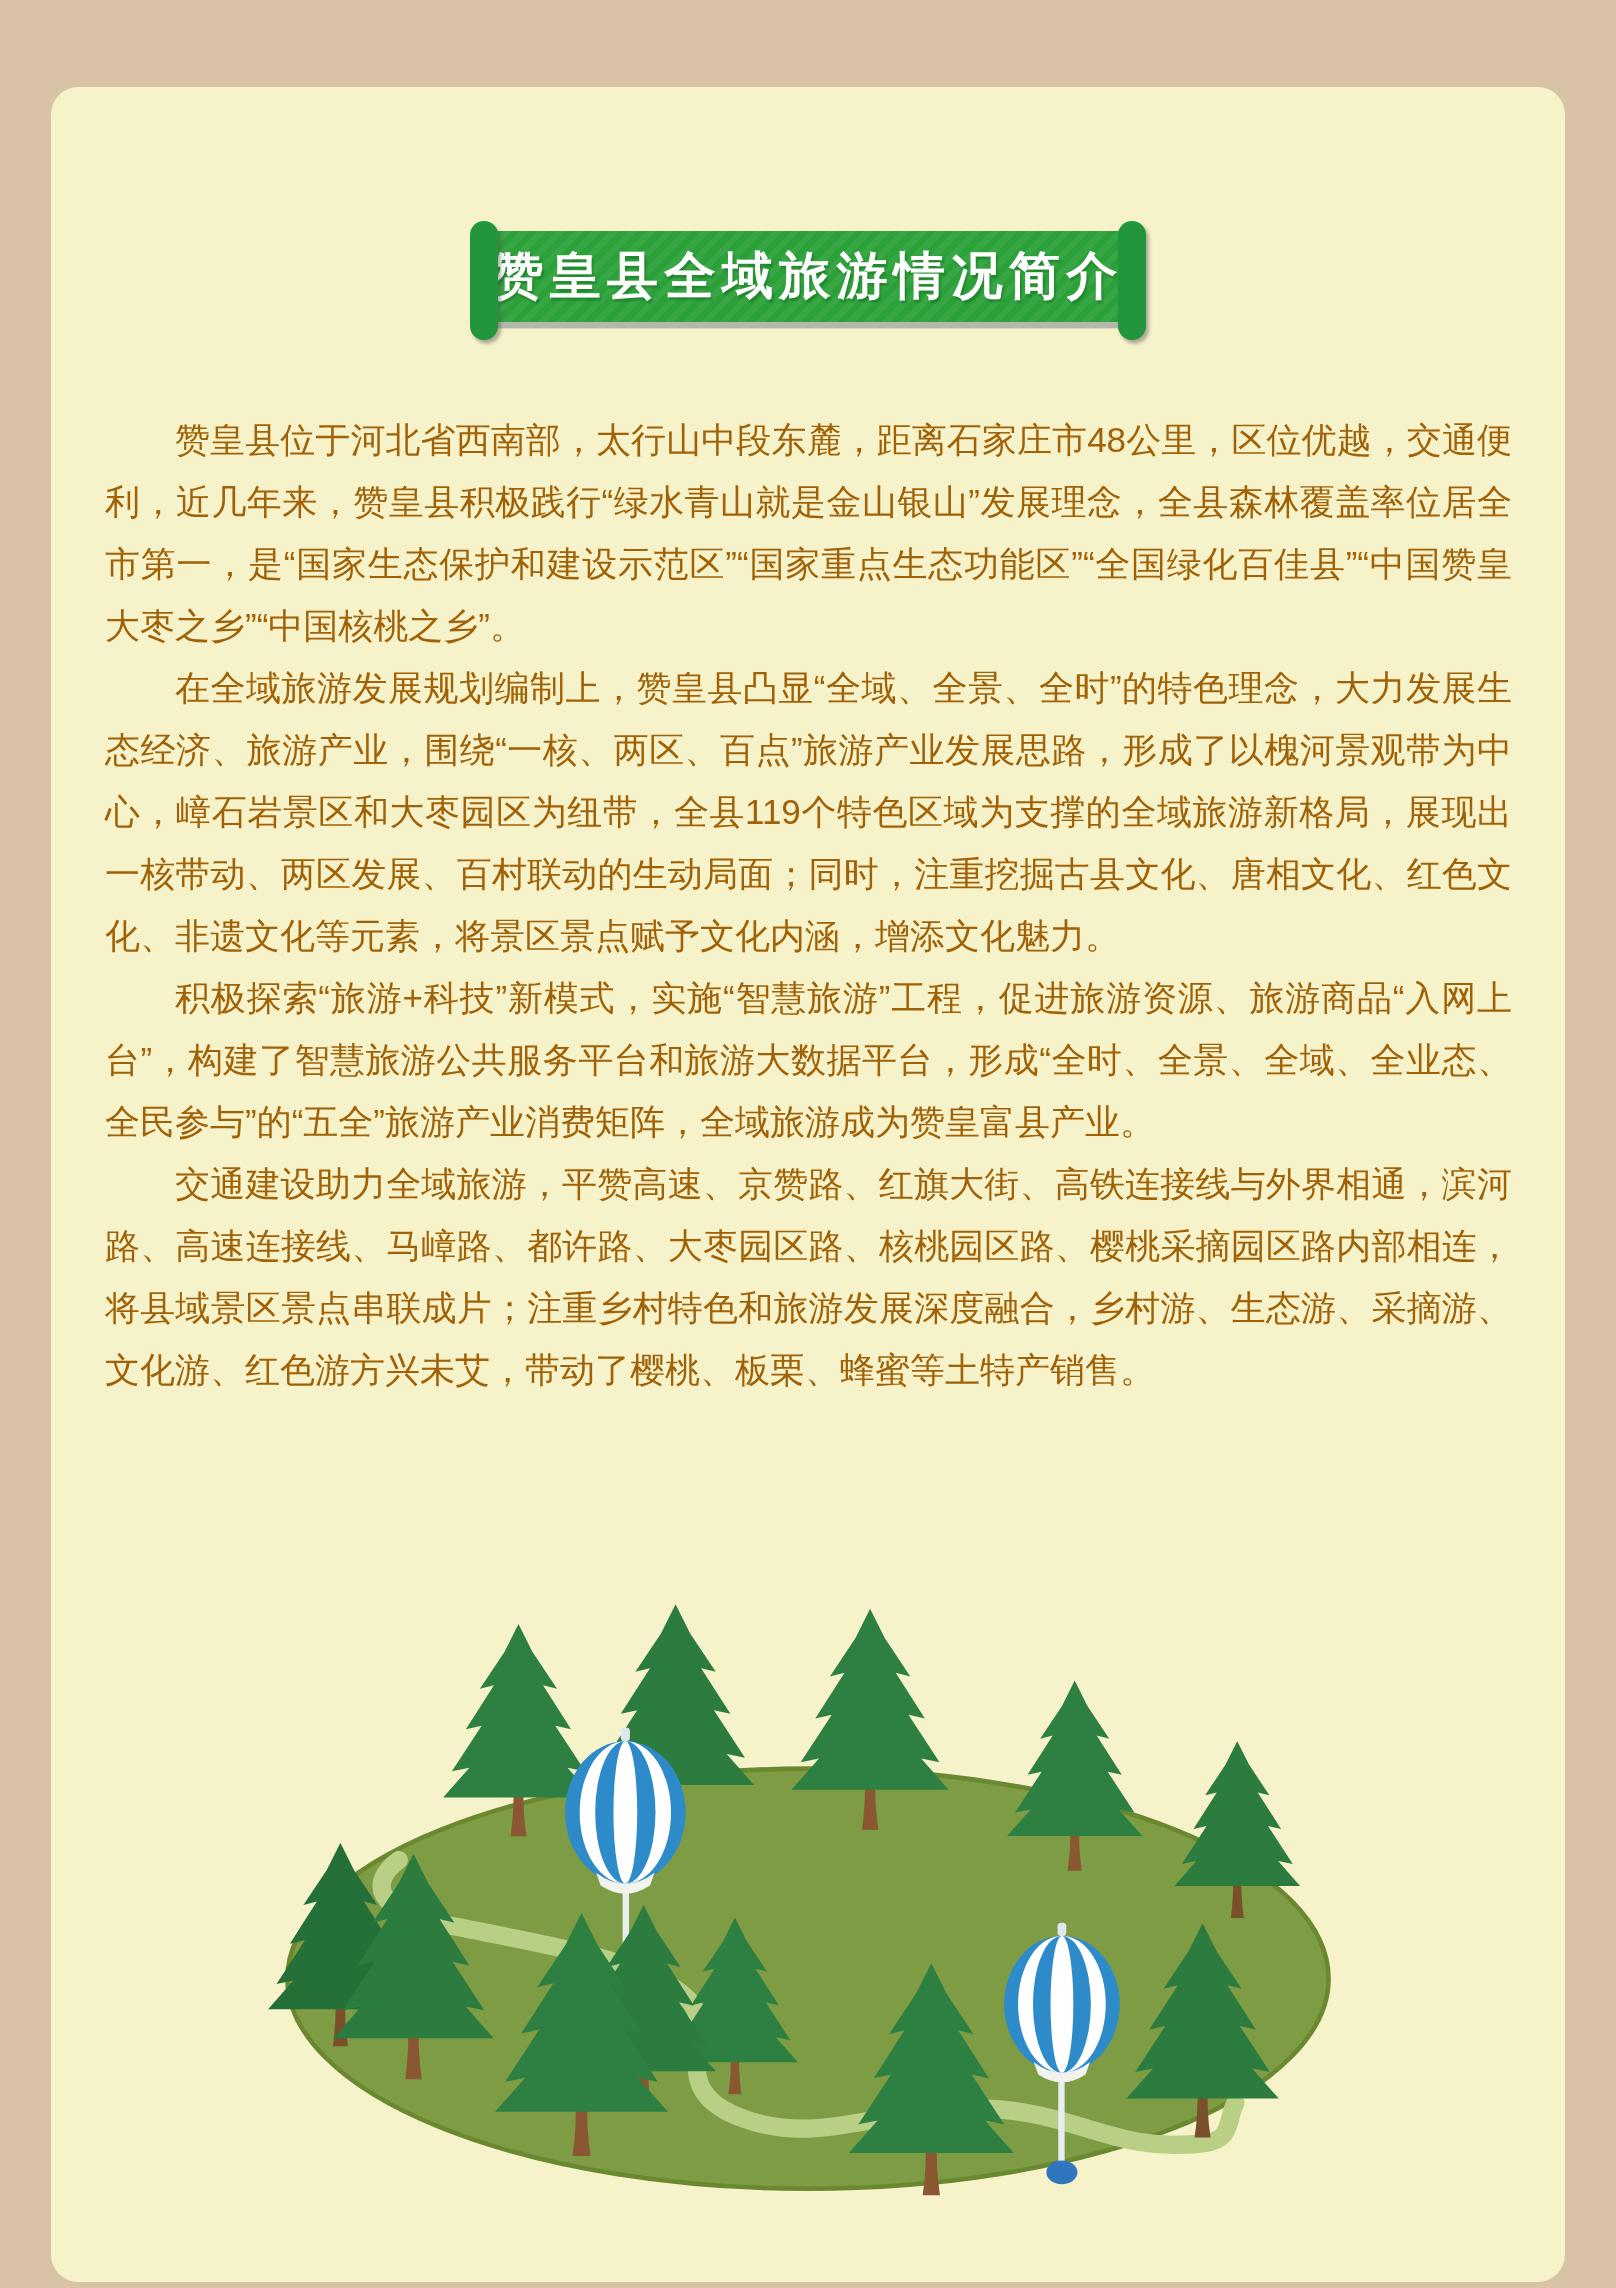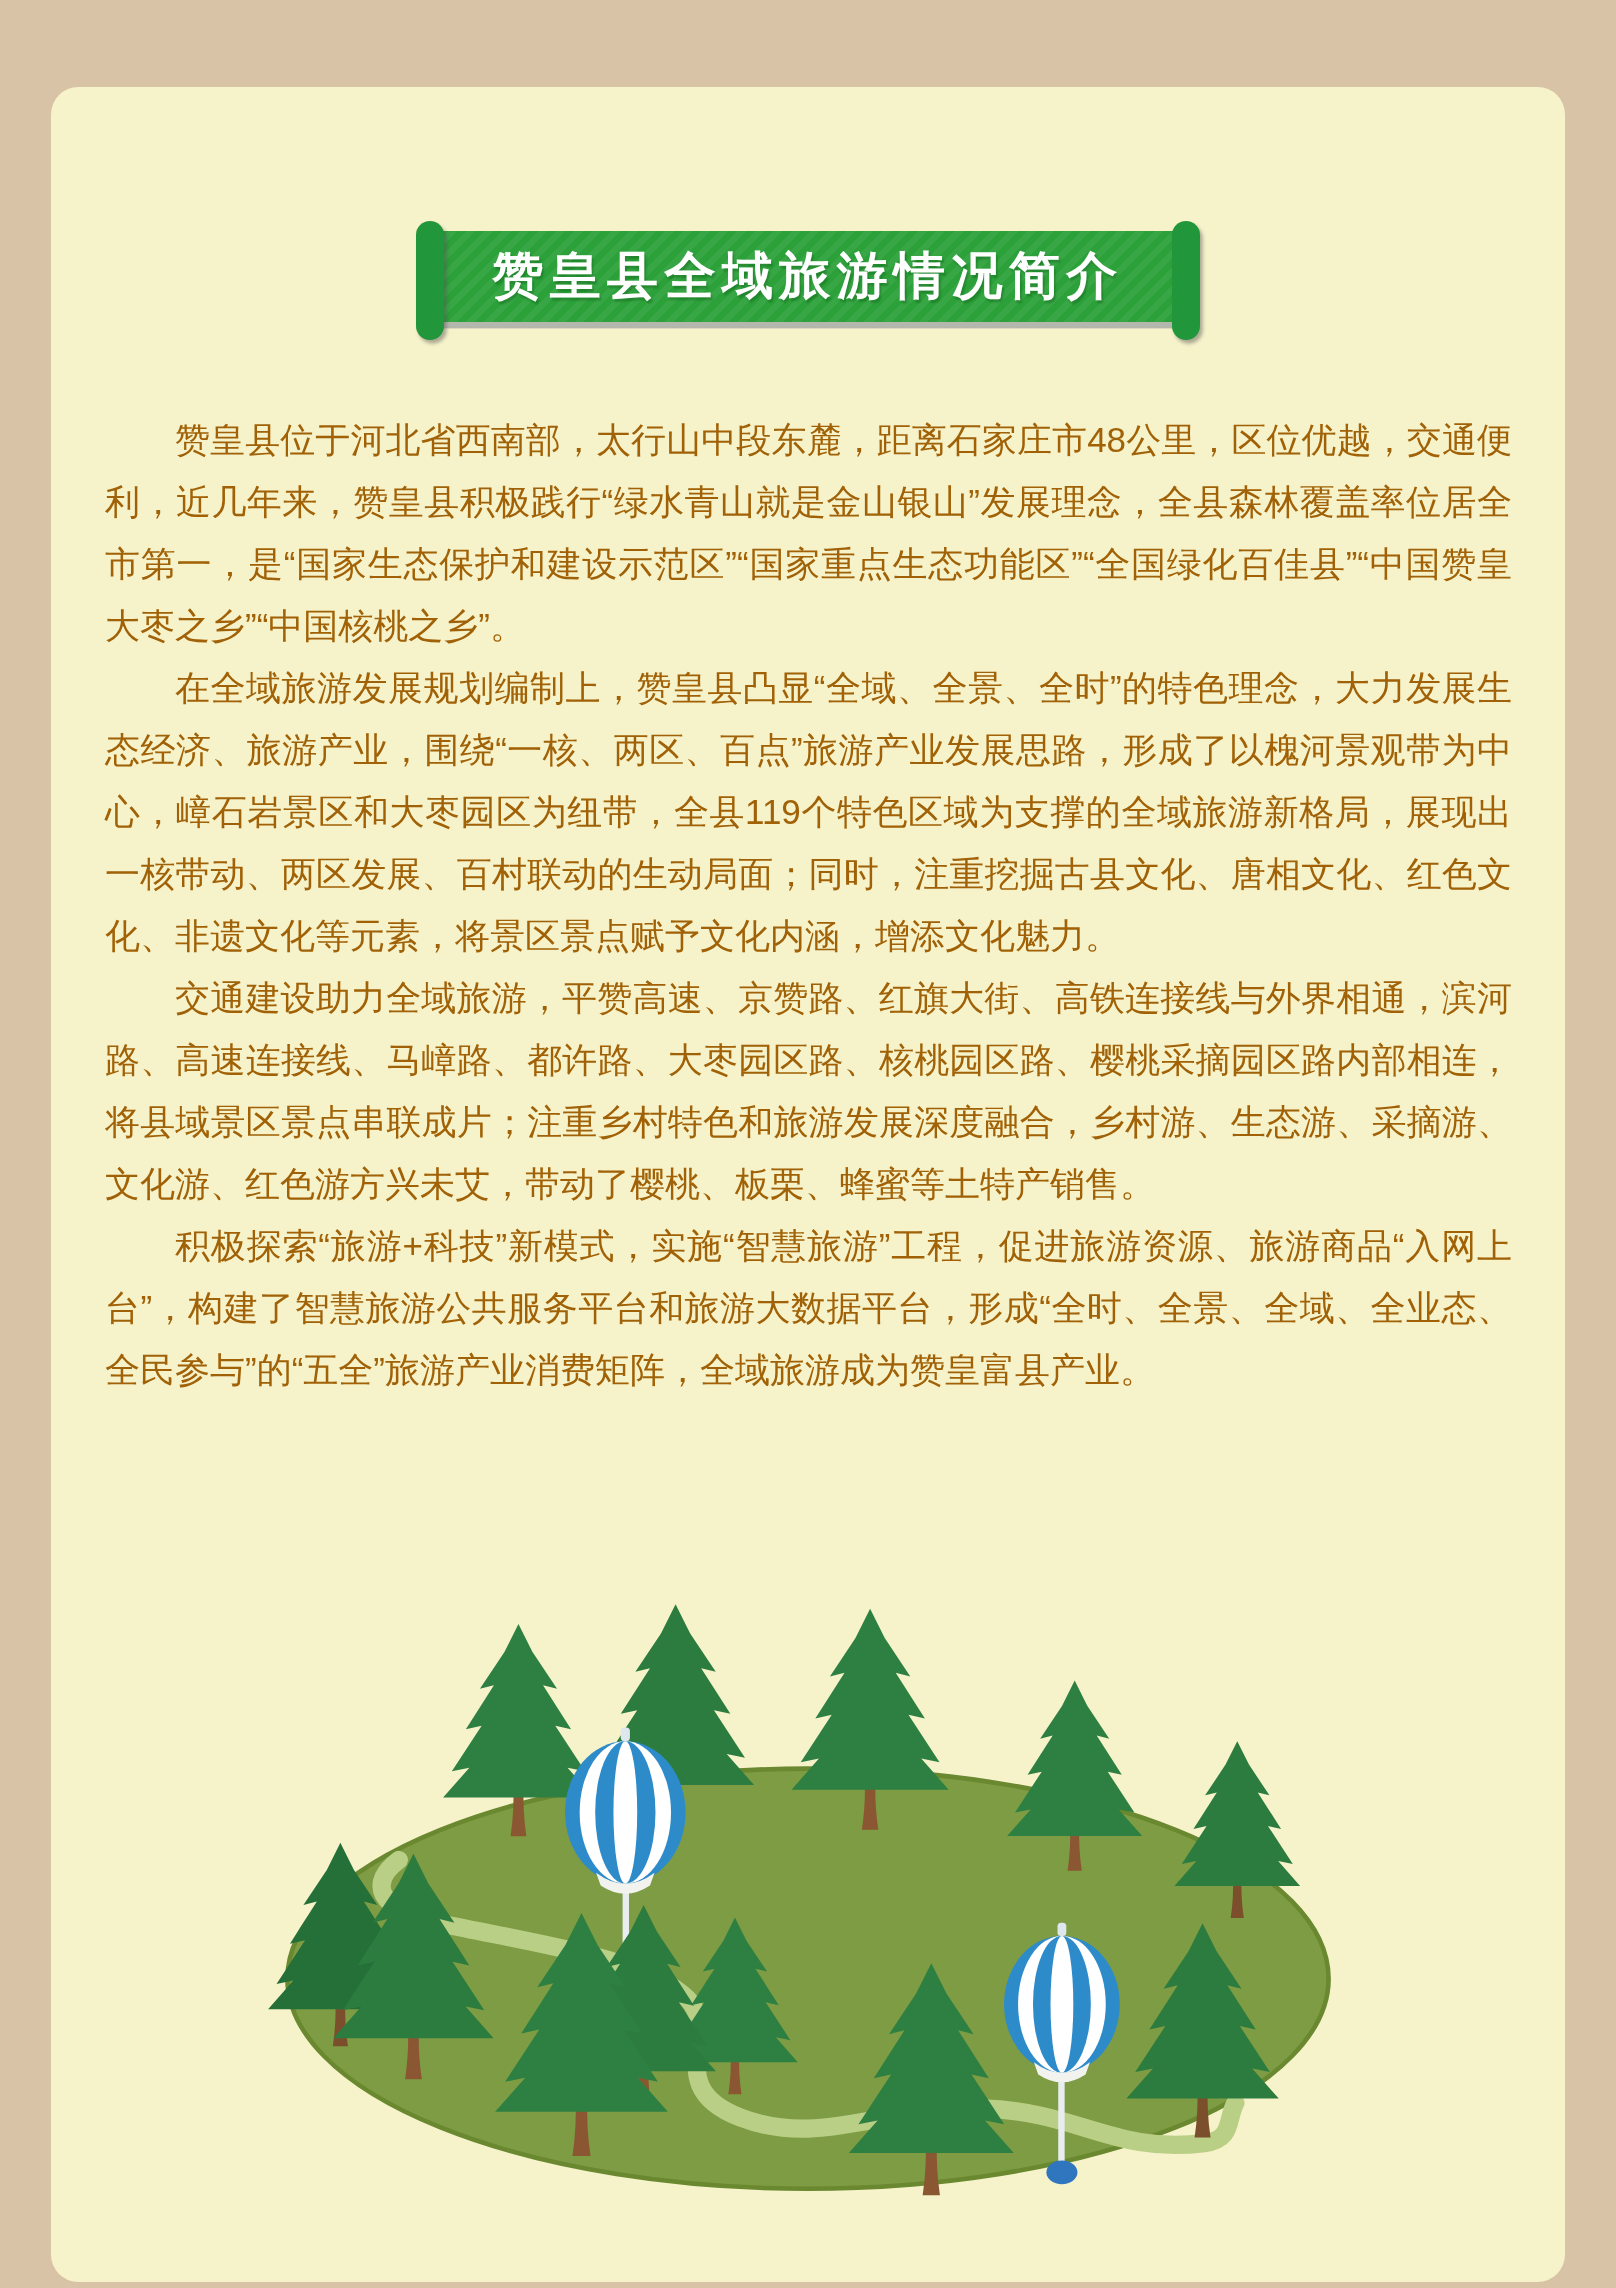--- a/index.html
+++ b/index.html
@@ -21,7 +21,7 @@
     position: absolute;
     top: 134px; left: 50%;
     transform: translateX(-50%);
-    width: 784px; height: 119px;
+    width: 676px; height: 119px;
   }
   .ribbon {
     position: absolute;

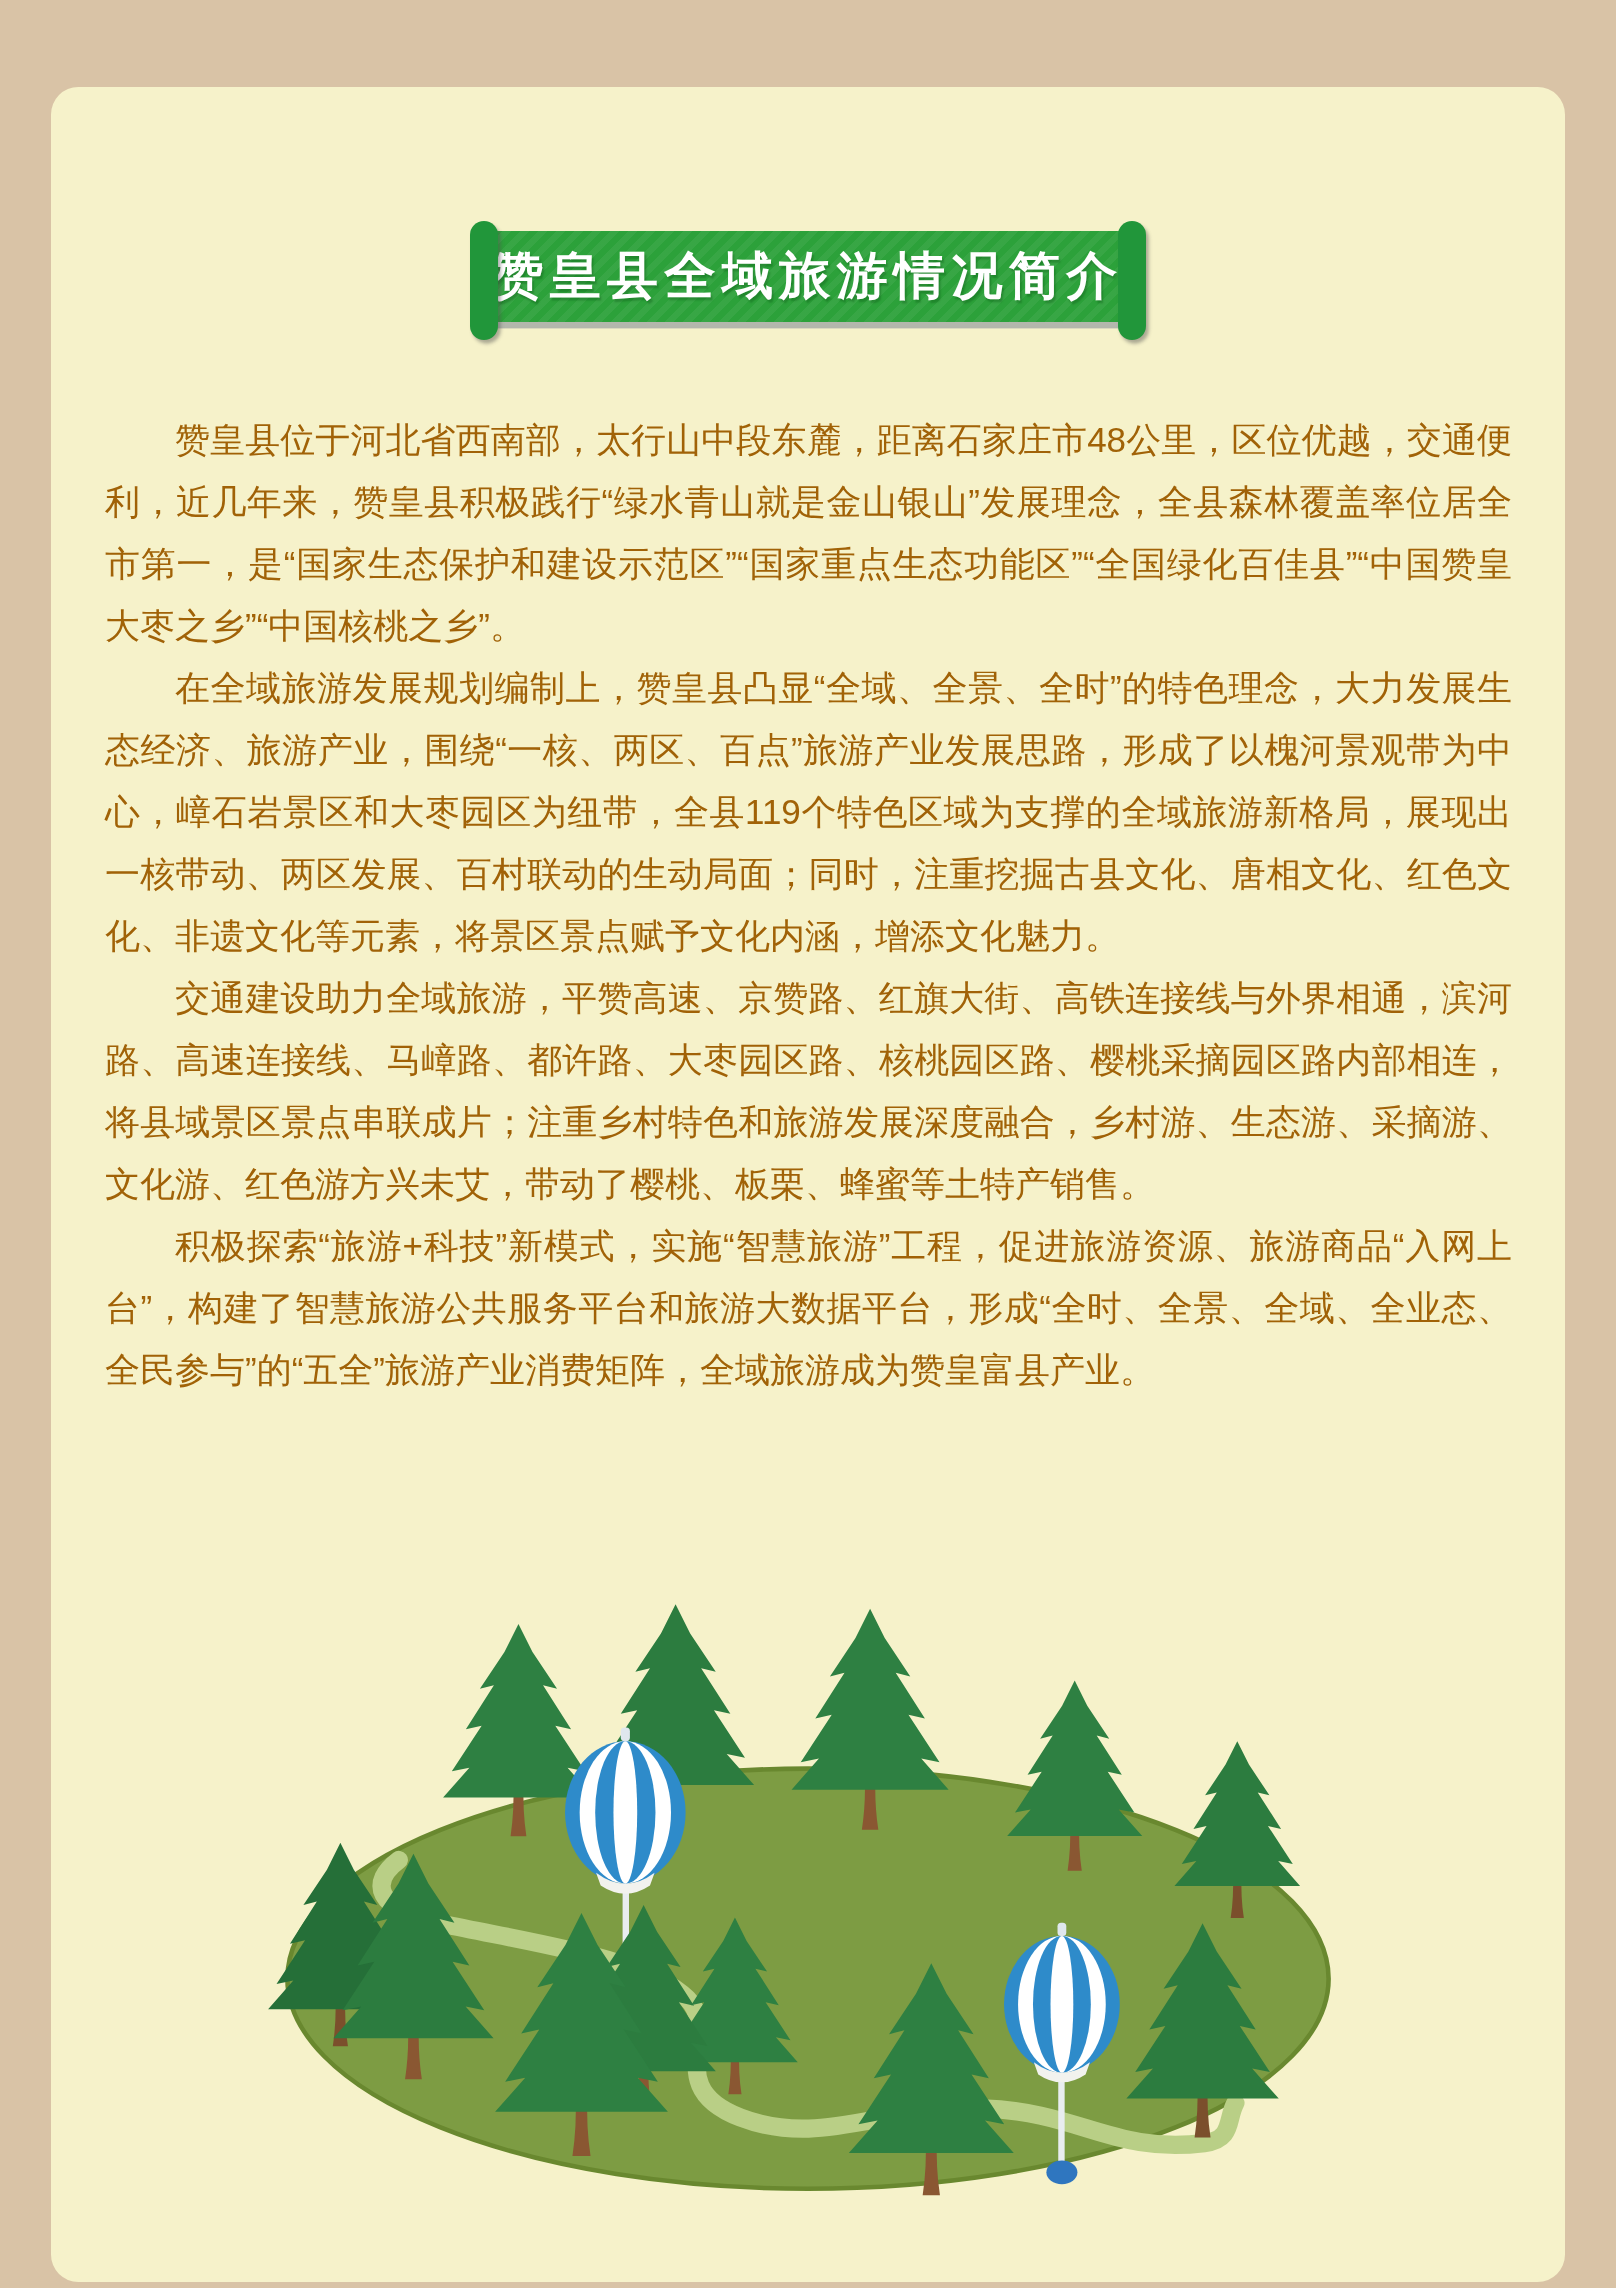--- a/index.html
+++ b/index.html
@@ -85,8 +85,8 @@
   <div class="article">
     <p>赞皇县位于河北省西南部，太行山中段东麓，距离石家庄市48公里，区位优越，交通便利，近几年来，赞皇县积极践行“绿水青山就是金山银山”发展理念，全县森林覆盖率位居全市第一，是“国家生态保护和建设示范区”“国家重点生态功能区”“全国绿化百佳县”“中国赞皇大枣之乡”“中国核桃之乡”。</p>
     <p>在全域旅游发展规划编制上，赞皇县凸显“全域、全景、全时”的特色理念，大力发展生态经济、旅游产业，围绕“一核、两区、百点”旅游产业发展思路，形成了以槐河景观带为中心，嶂石岩景区和大枣园区为纽带，全县119个特色区域为支撑的全域旅游新格局，展现出一核带动、两区发展、百村联动的生动局面；同时，注重挖掘古县文化、唐相文化、红色文化、非遗文化等元素，将景区景点赋予文化内涵，增添文化魅力。</p>
+    <p>积极探索“旅游+科技”新模式，实施“智慧旅游”工程，促进旅游资源、旅游商品“入网上台”，构建了智慧旅游公共服务平台和旅游大数据平台，形成“全时、全景、全域、全业态、全民参与”的“五全”旅游产业消费矩阵，全域旅游成为赞皇富县产业。</p>
     <p>交通建设助力全域旅游，平赞高速、京赞路、红旗大街、高铁连接线与外界相通，滨河路、高速连接线、马嶂路、都许路、大枣园区路、核桃园区路、樱桃采摘园区路内部相连，将县域景区景点串联成片；注重乡村特色和旅游发展深度融合，乡村游、生态游、采摘游、文化游、红色游方兴未艾，带动了樱桃、板栗、蜂蜜等土特产销售。</p>
-    <p>积极探索“旅游+科技”新模式，实施“智慧旅游”工程，促进旅游资源、旅游商品“入网上台”，构建了智慧旅游公共服务平台和旅游大数据平台，形成“全时、全景、全域、全业态、全民参与”的“五全”旅游产业消费矩阵，全域旅游成为赞皇富县产业。</p>
   </div>
 
   <div class="illustration">

